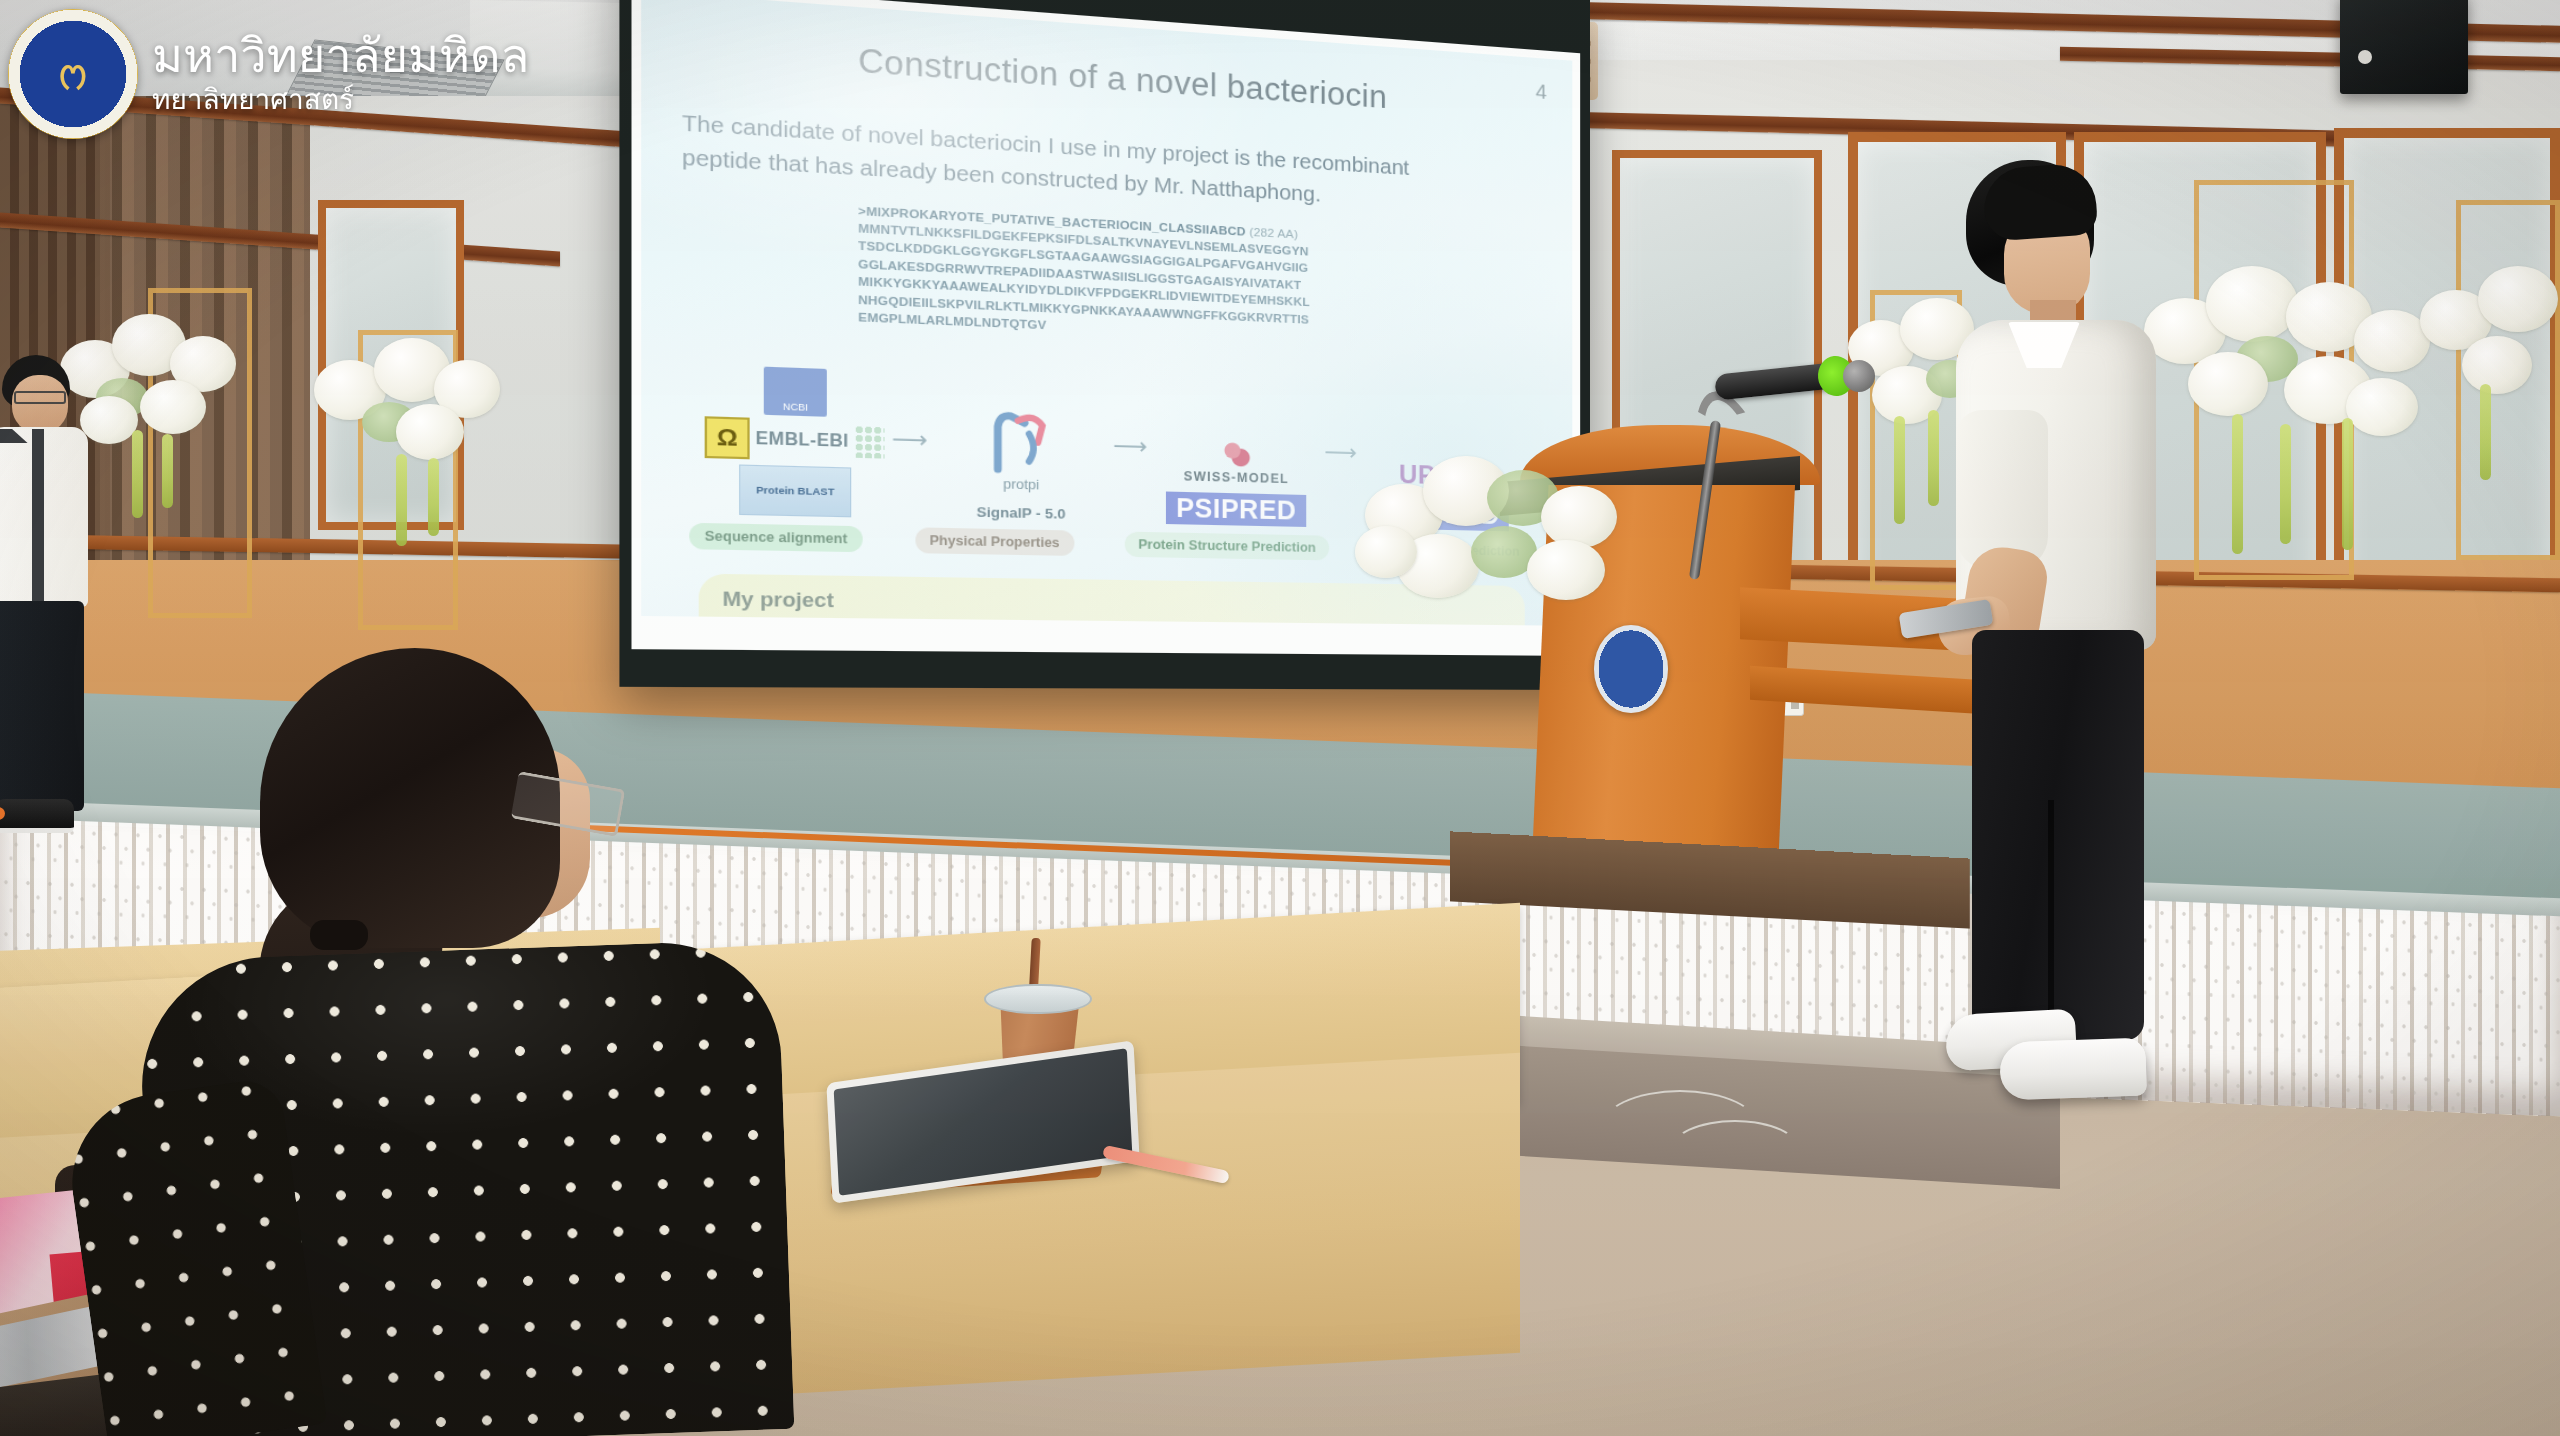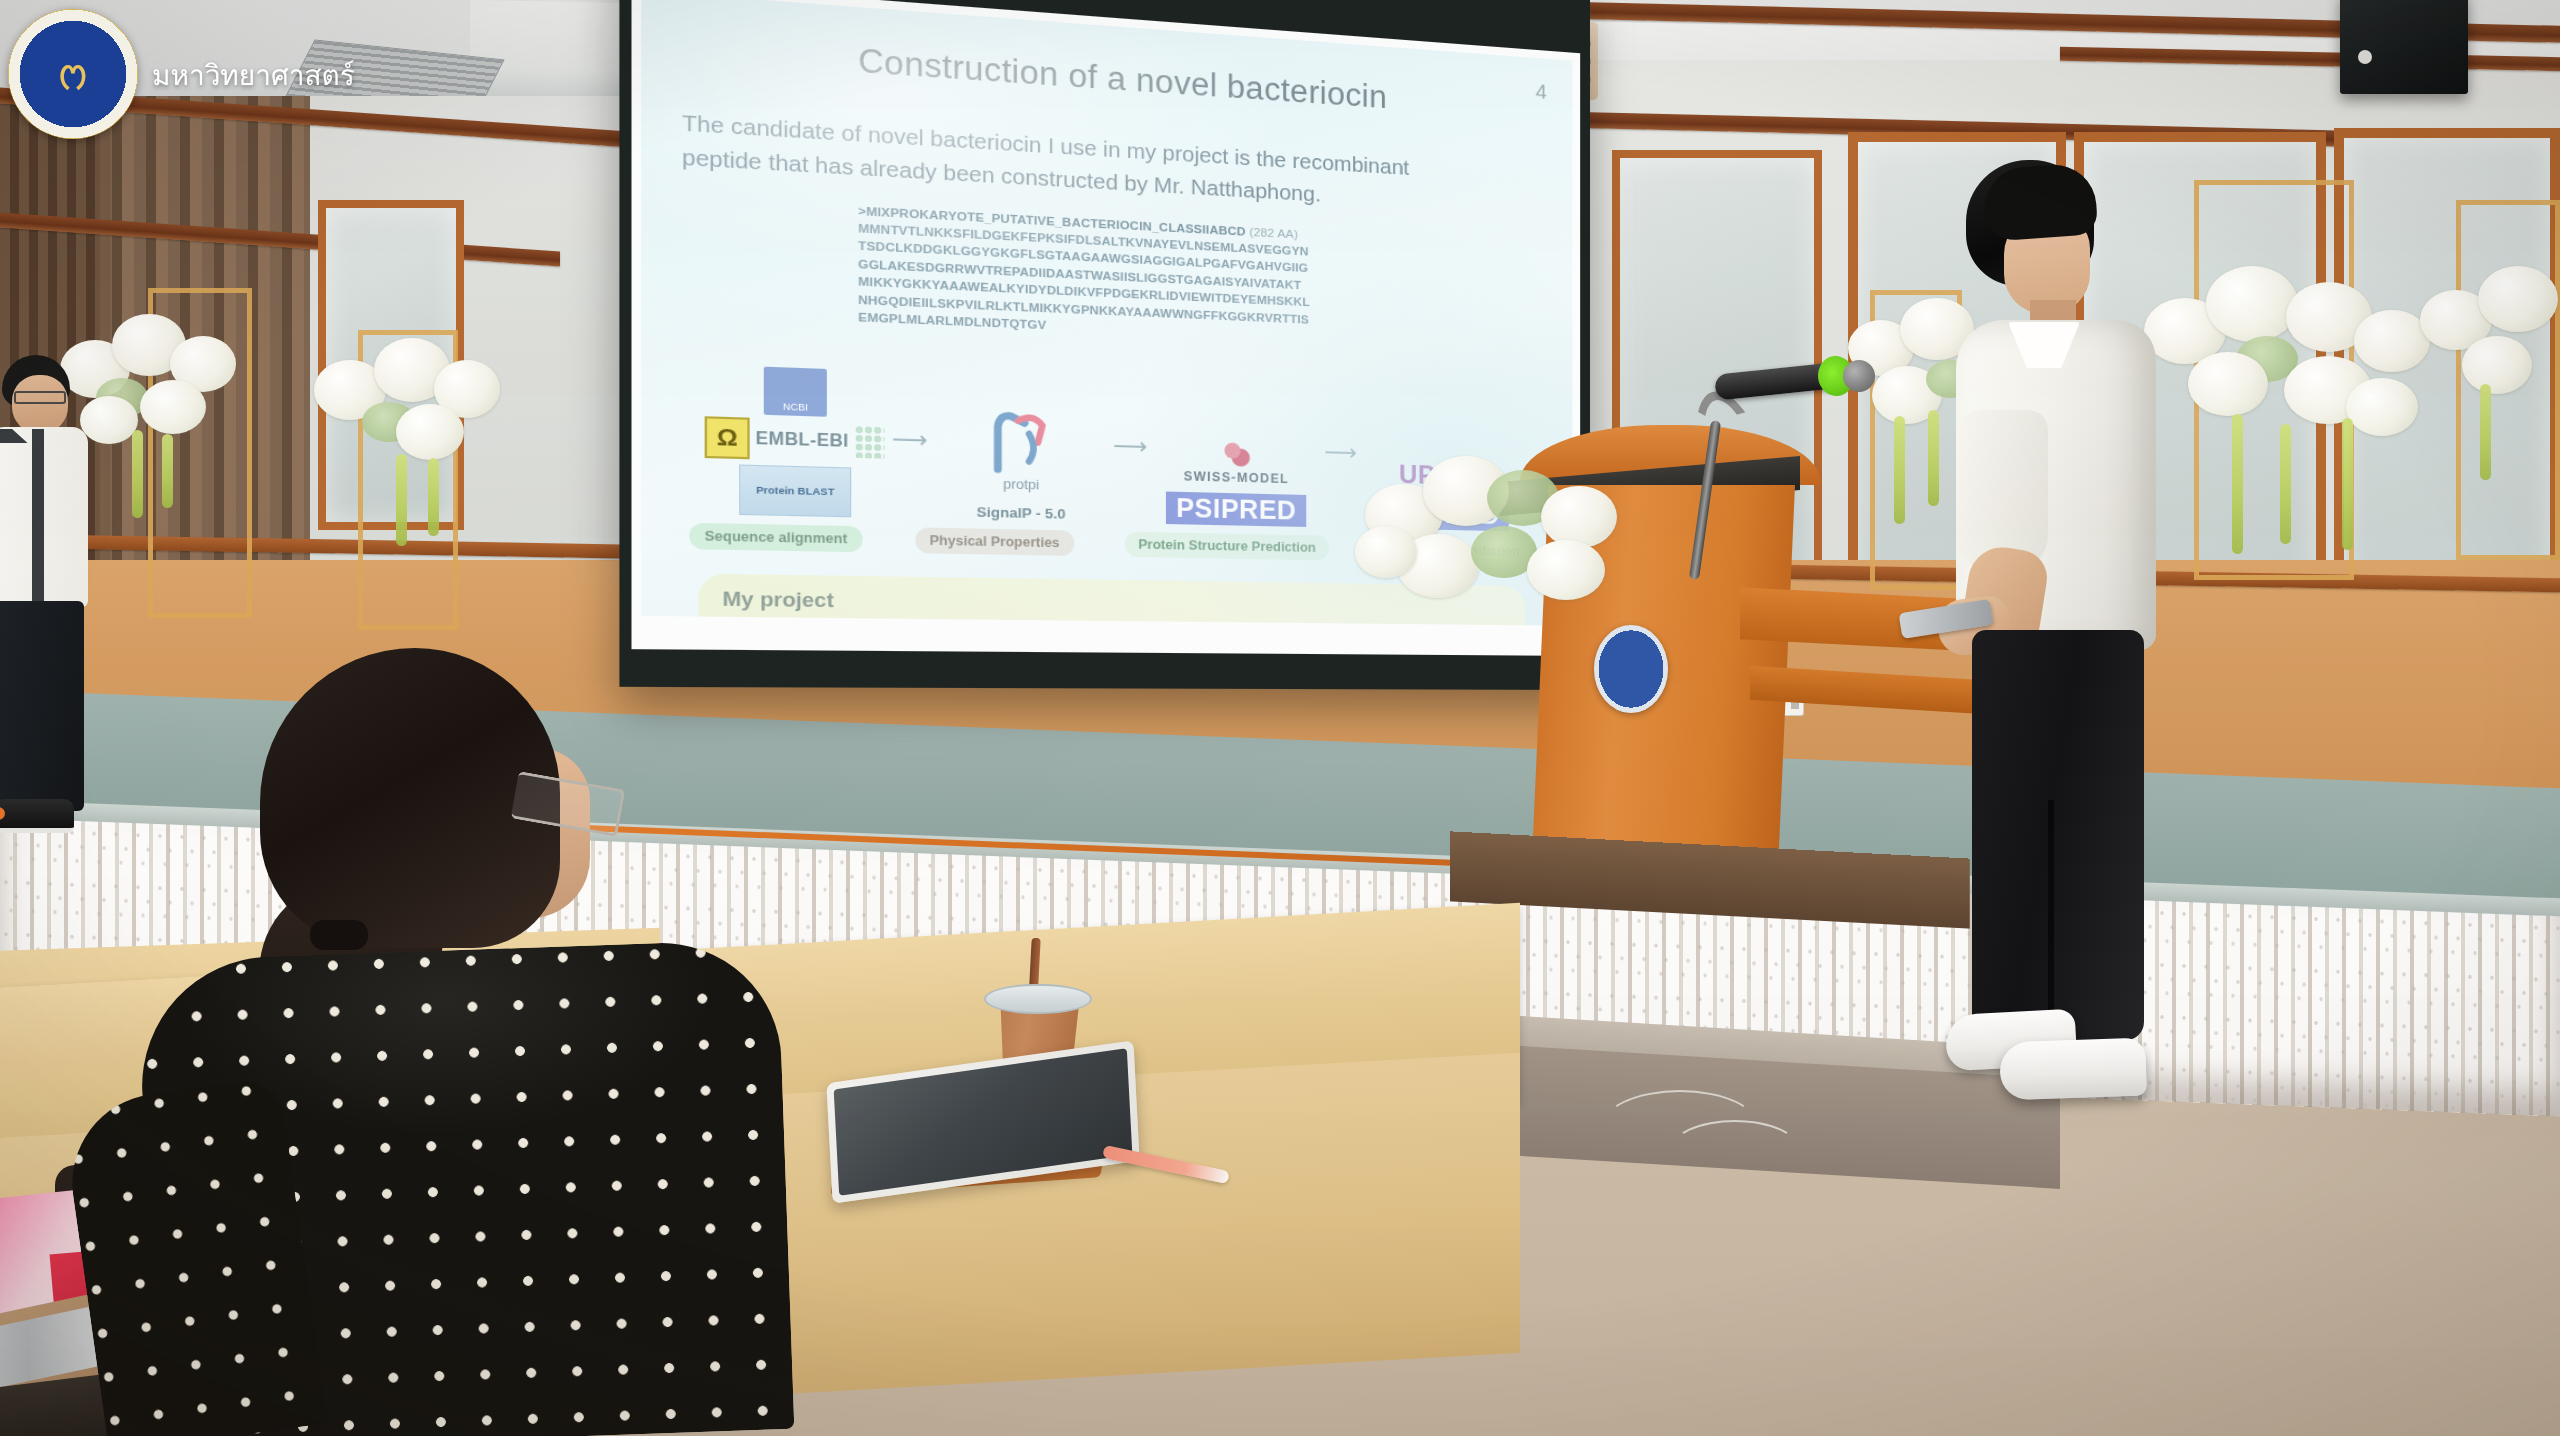--- a/index.html
+++ b/index.html
@@ -1047,6 +1047,7 @@
       <div class="crest-inner">ᨻ</div>
     </div>
     <div class="logo-text">
+      <div class="logo-th">มหาวิทยาลัยมหิดล</div>
       <div class="logo-sub">มหาวิทยาศาสตร์</div>
     </div>
   </div>

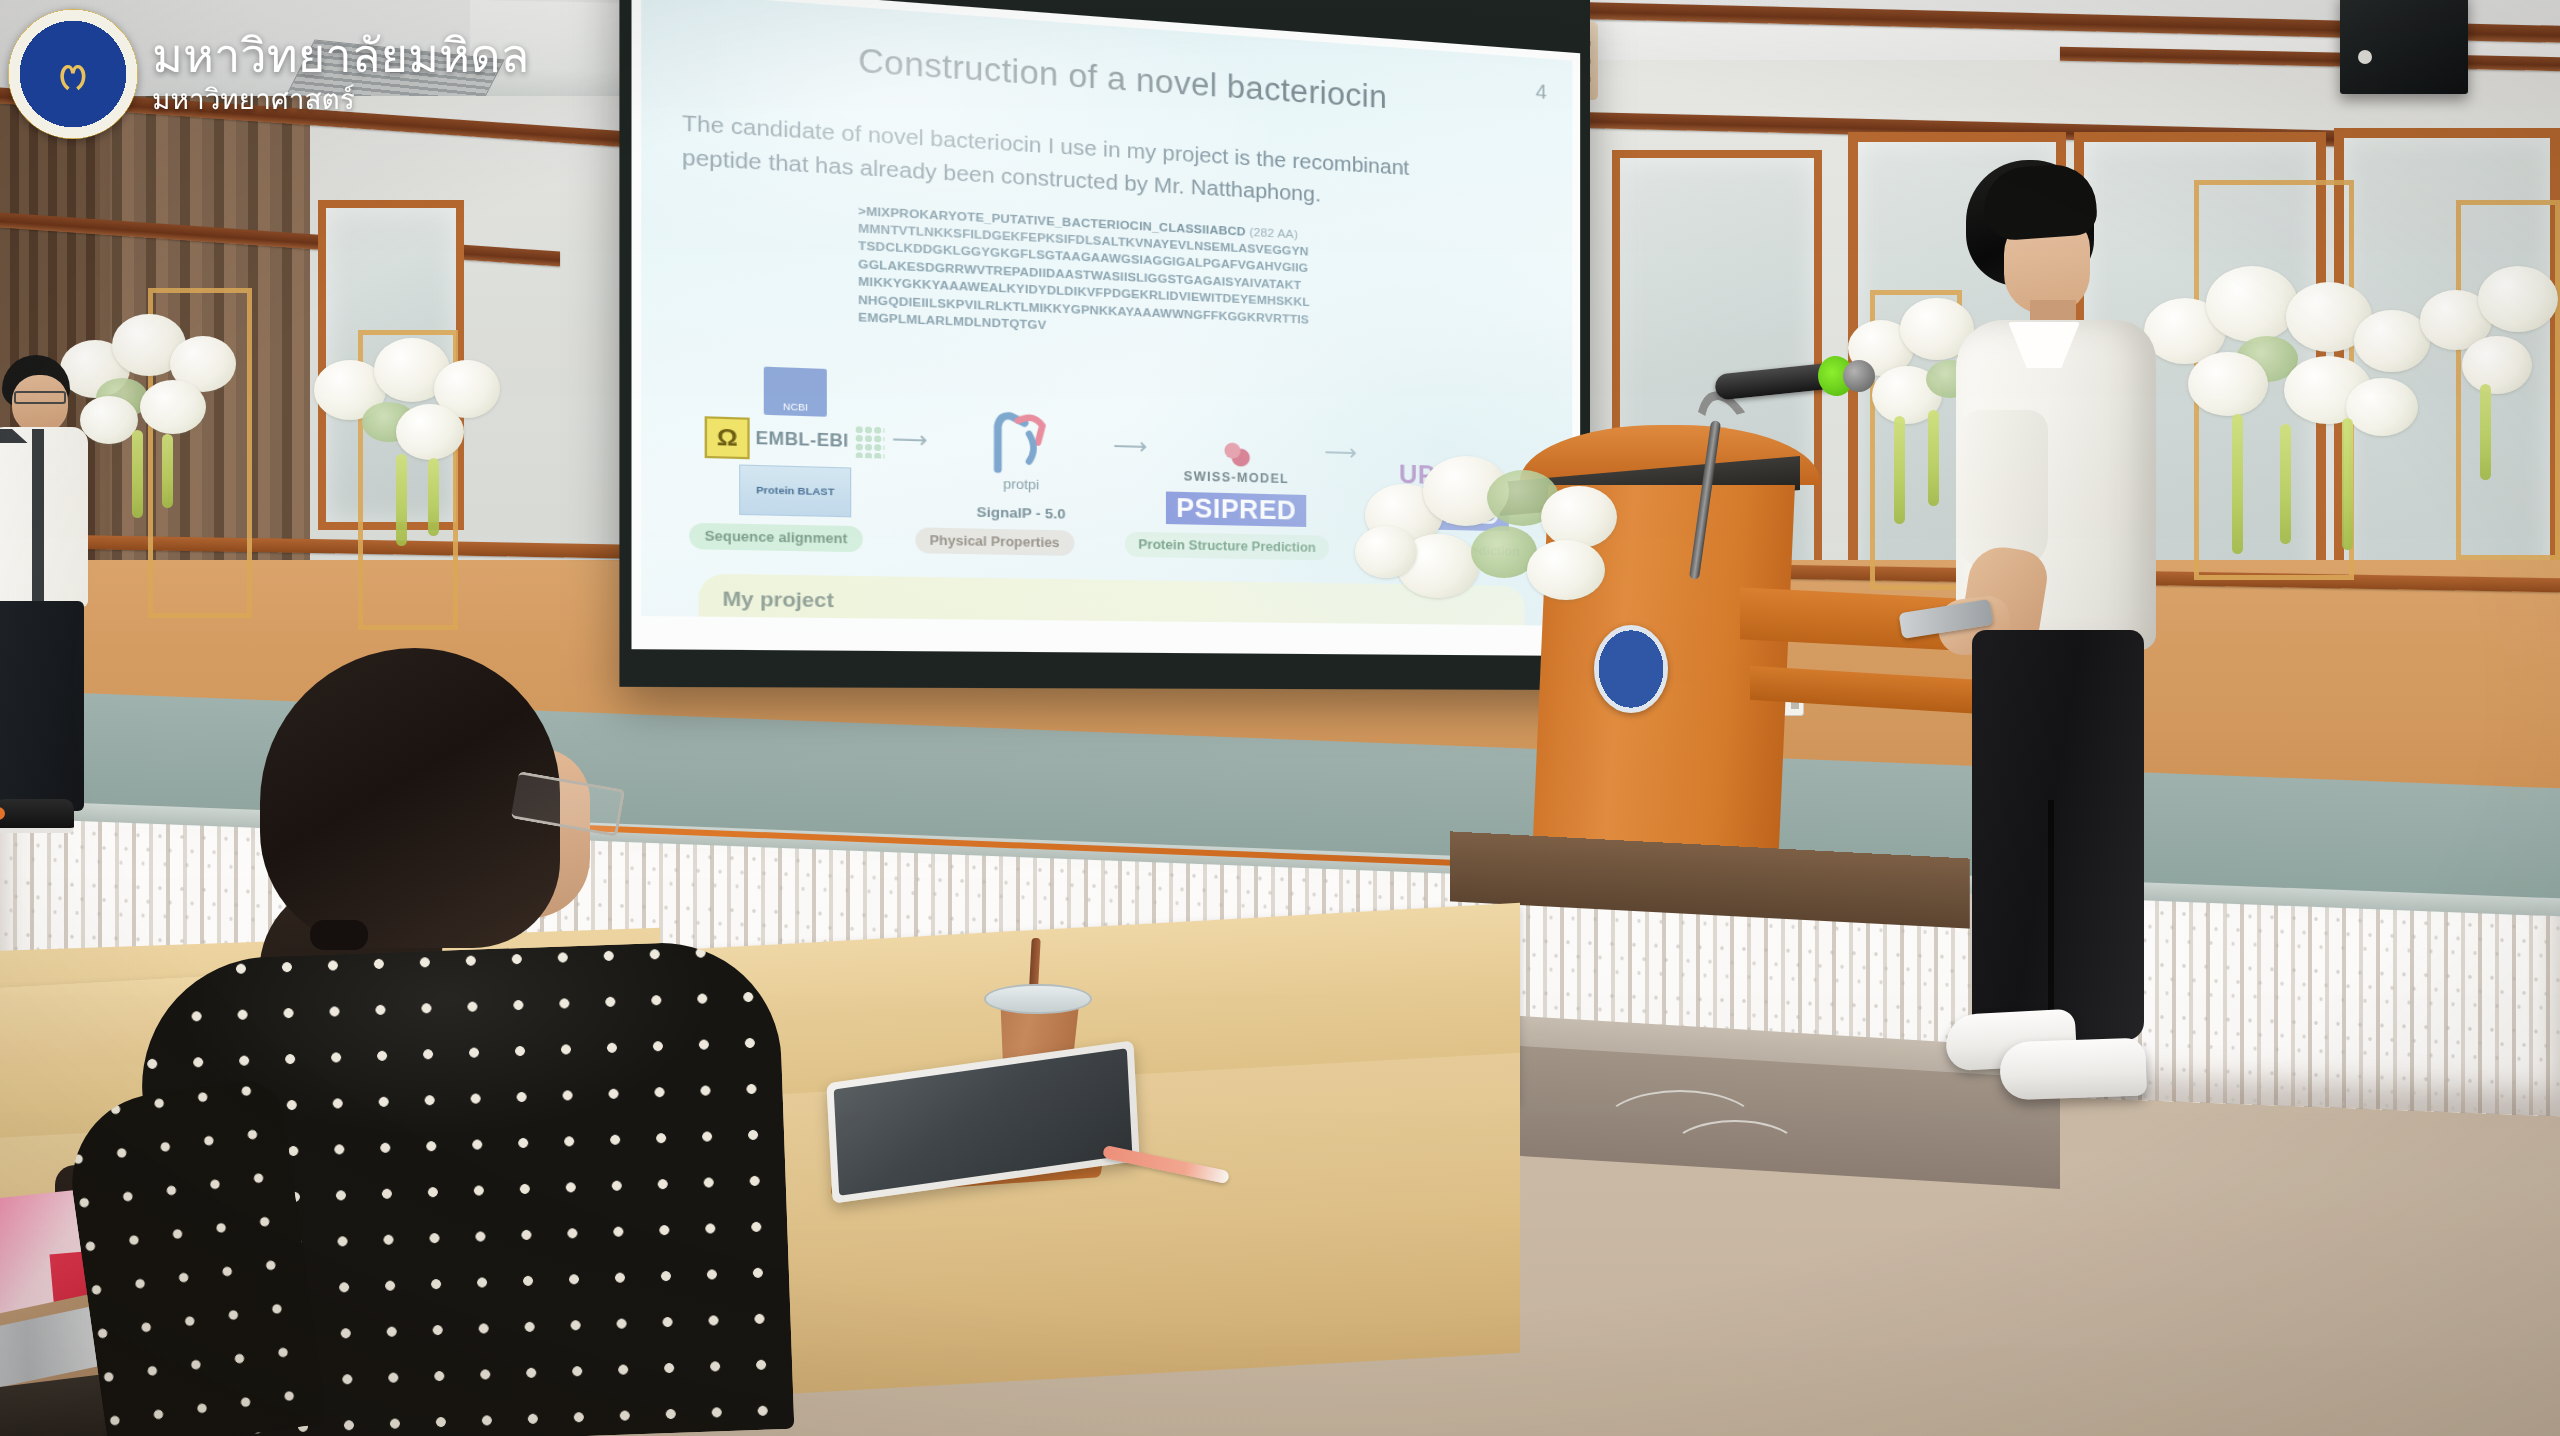--- a/index.html
+++ b/index.html
@@ -1048,7 +1048,7 @@
     </div>
     <div class="logo-text">
       <div class="logo-th">มหาวิทยาลัยมหิดล</div>
-      <div class="logo-sub">มหาวิทยาศาสตร์</div>
+      <div class="logo-sub">ทยาลิทยาศาสตร์</div>
     </div>
   </div>
 

